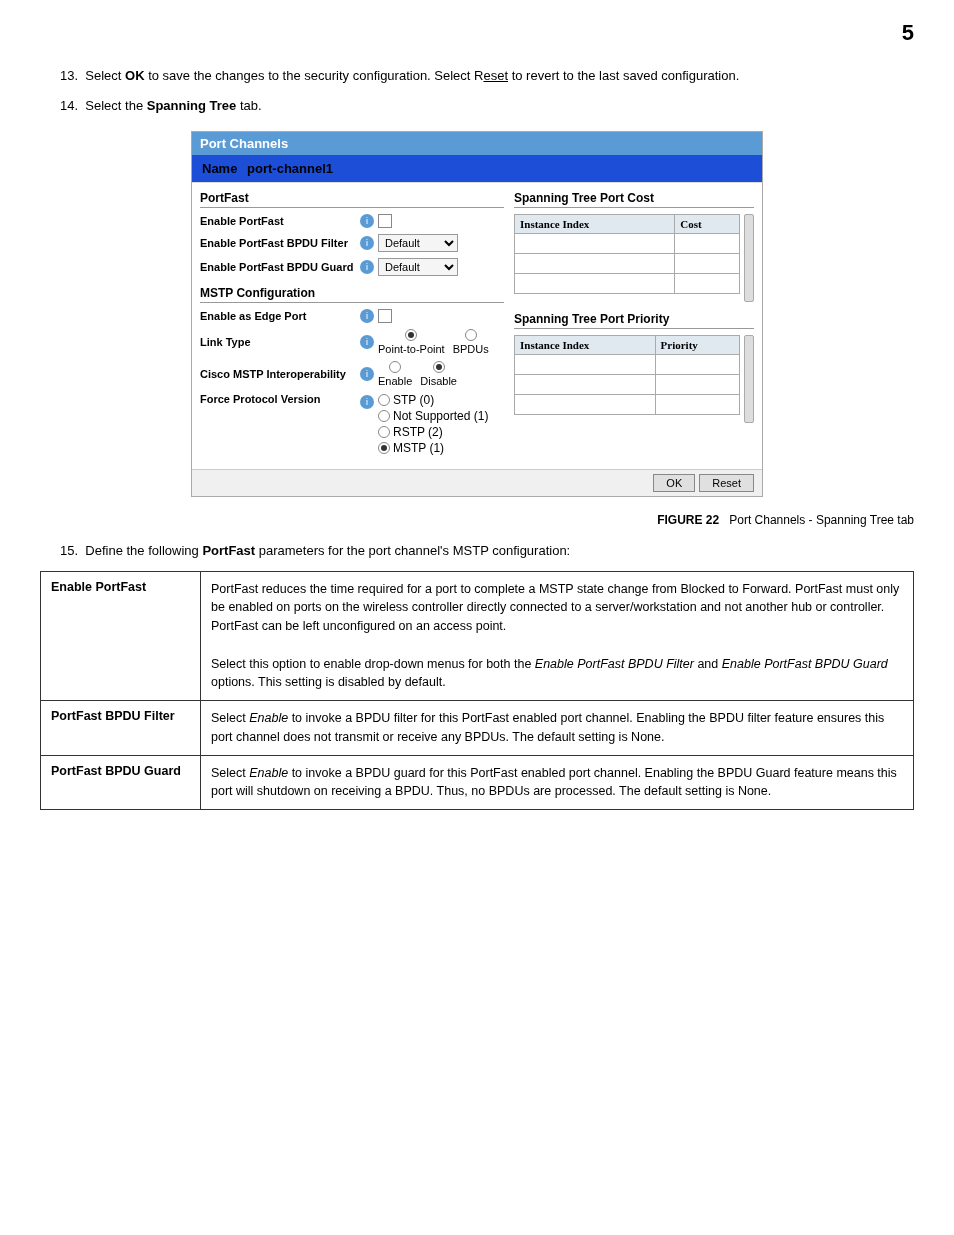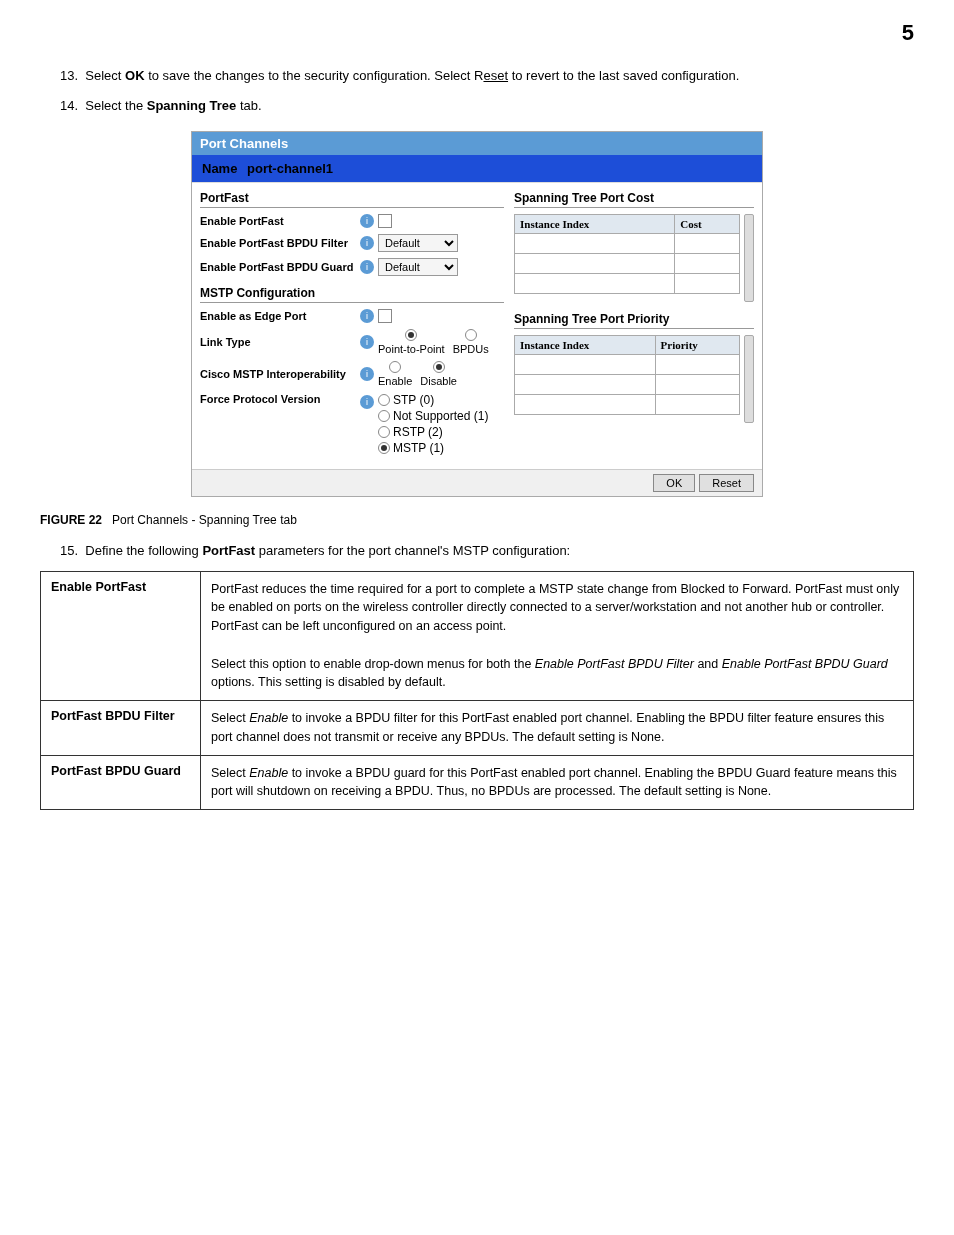--- a/index.html
+++ b/index.html
@@ -244,7 +244,7 @@
     }
 
     .figure-caption {
-      text-align: left;
+      text-align: right;
       font-size: 12px;
       margin: 8px 0 14px 0;
     }

